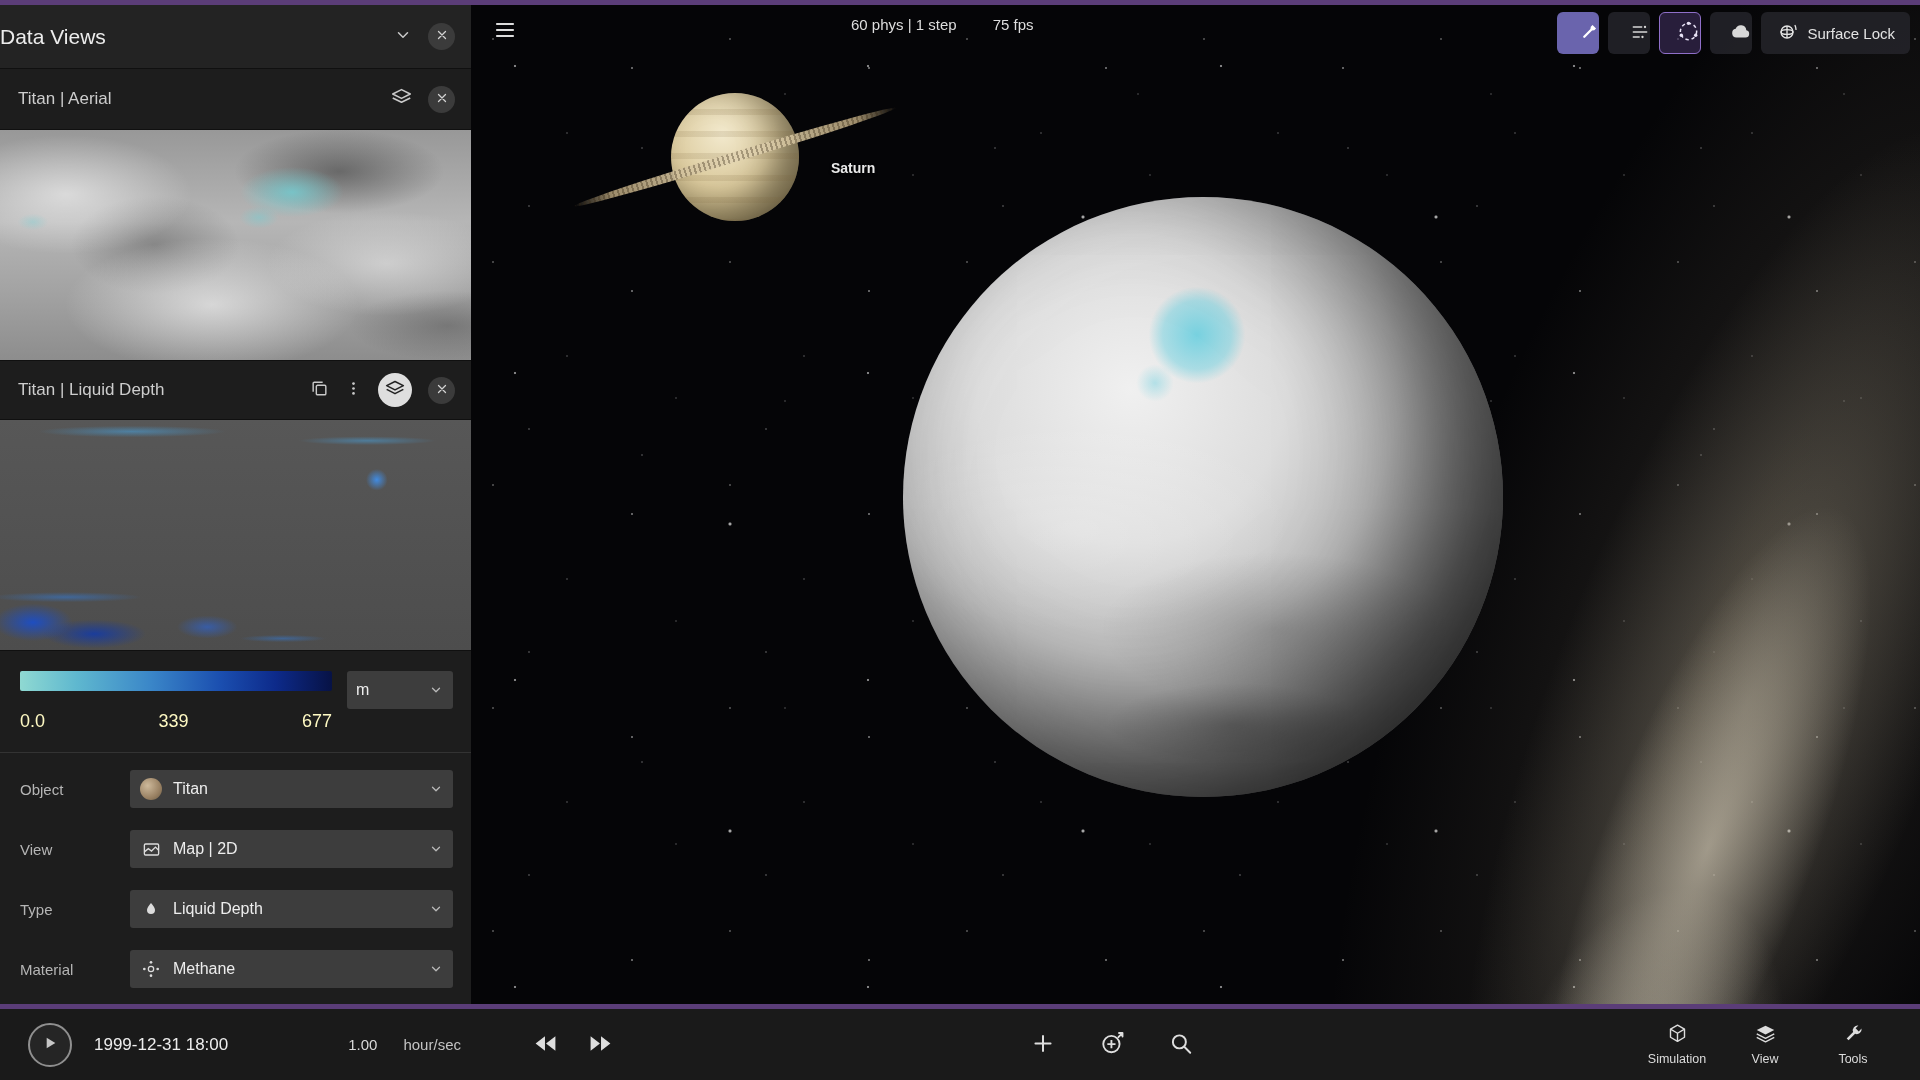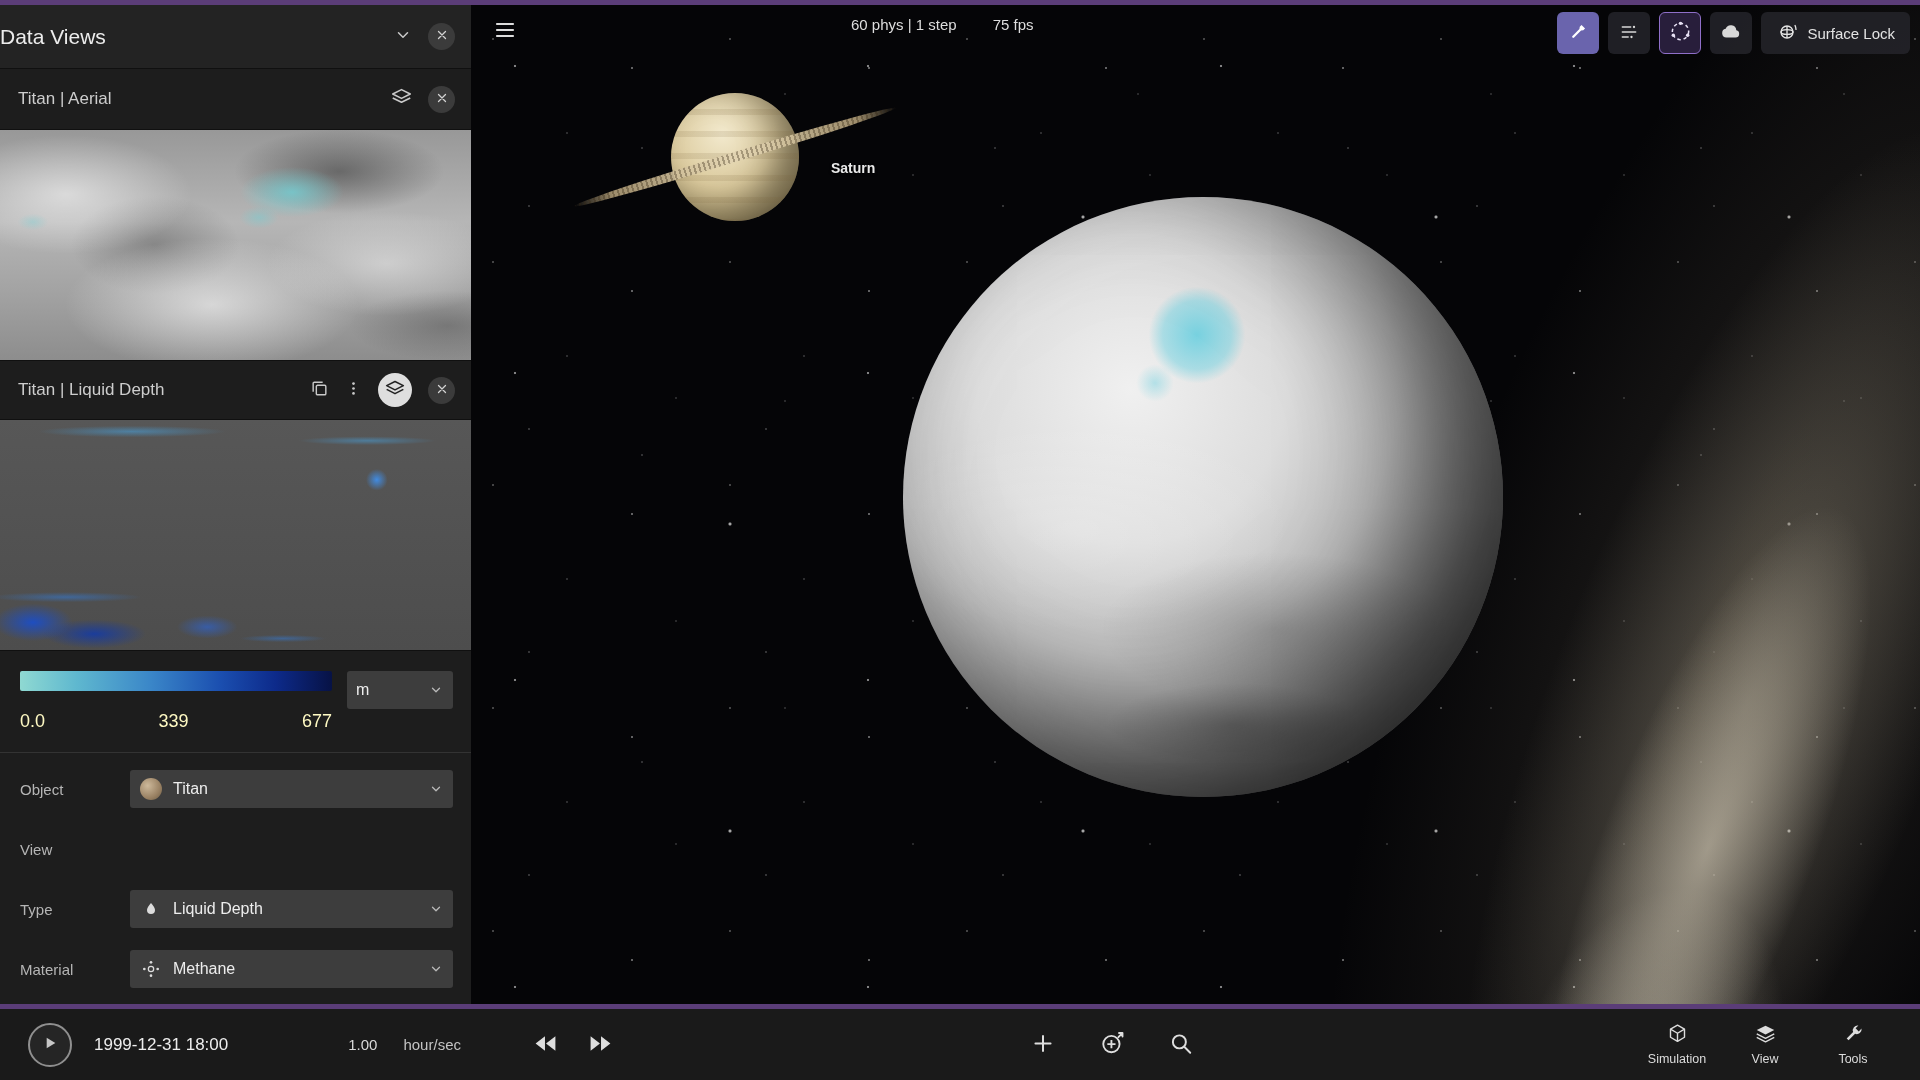--- a/index.html
+++ b/index.html
@@ -108,7 +108,7 @@
 
   .vp-toolbar { position:absolute; right:10px; top:7px; display:flex; gap:9px; align-items:center; }
   .tb-btn { height:42px; min-width:42px; border:none; border-radius:6px; background:rgba(36,36,42,.85);
-    color:#d8d8d8; display:flex; align-items:center; justify-content:center; gap:9px; cursor:pointer; }
+    color:#d8d8d8; display:flex; align-items:center; justify-content:flex-end; gap:9px; cursor:pointer; }
   .tb-btn.flash-on { background:#6a64ad; color:#fff; }
   .tb-btn.orbit-on { background:rgba(84,62,124,.45); border:1.5px solid #8f6fc9; color:#e8e2f5; }
   .tb-btn.wide { padding:0 15px; font-size:15px; color:#e3e3e3; }

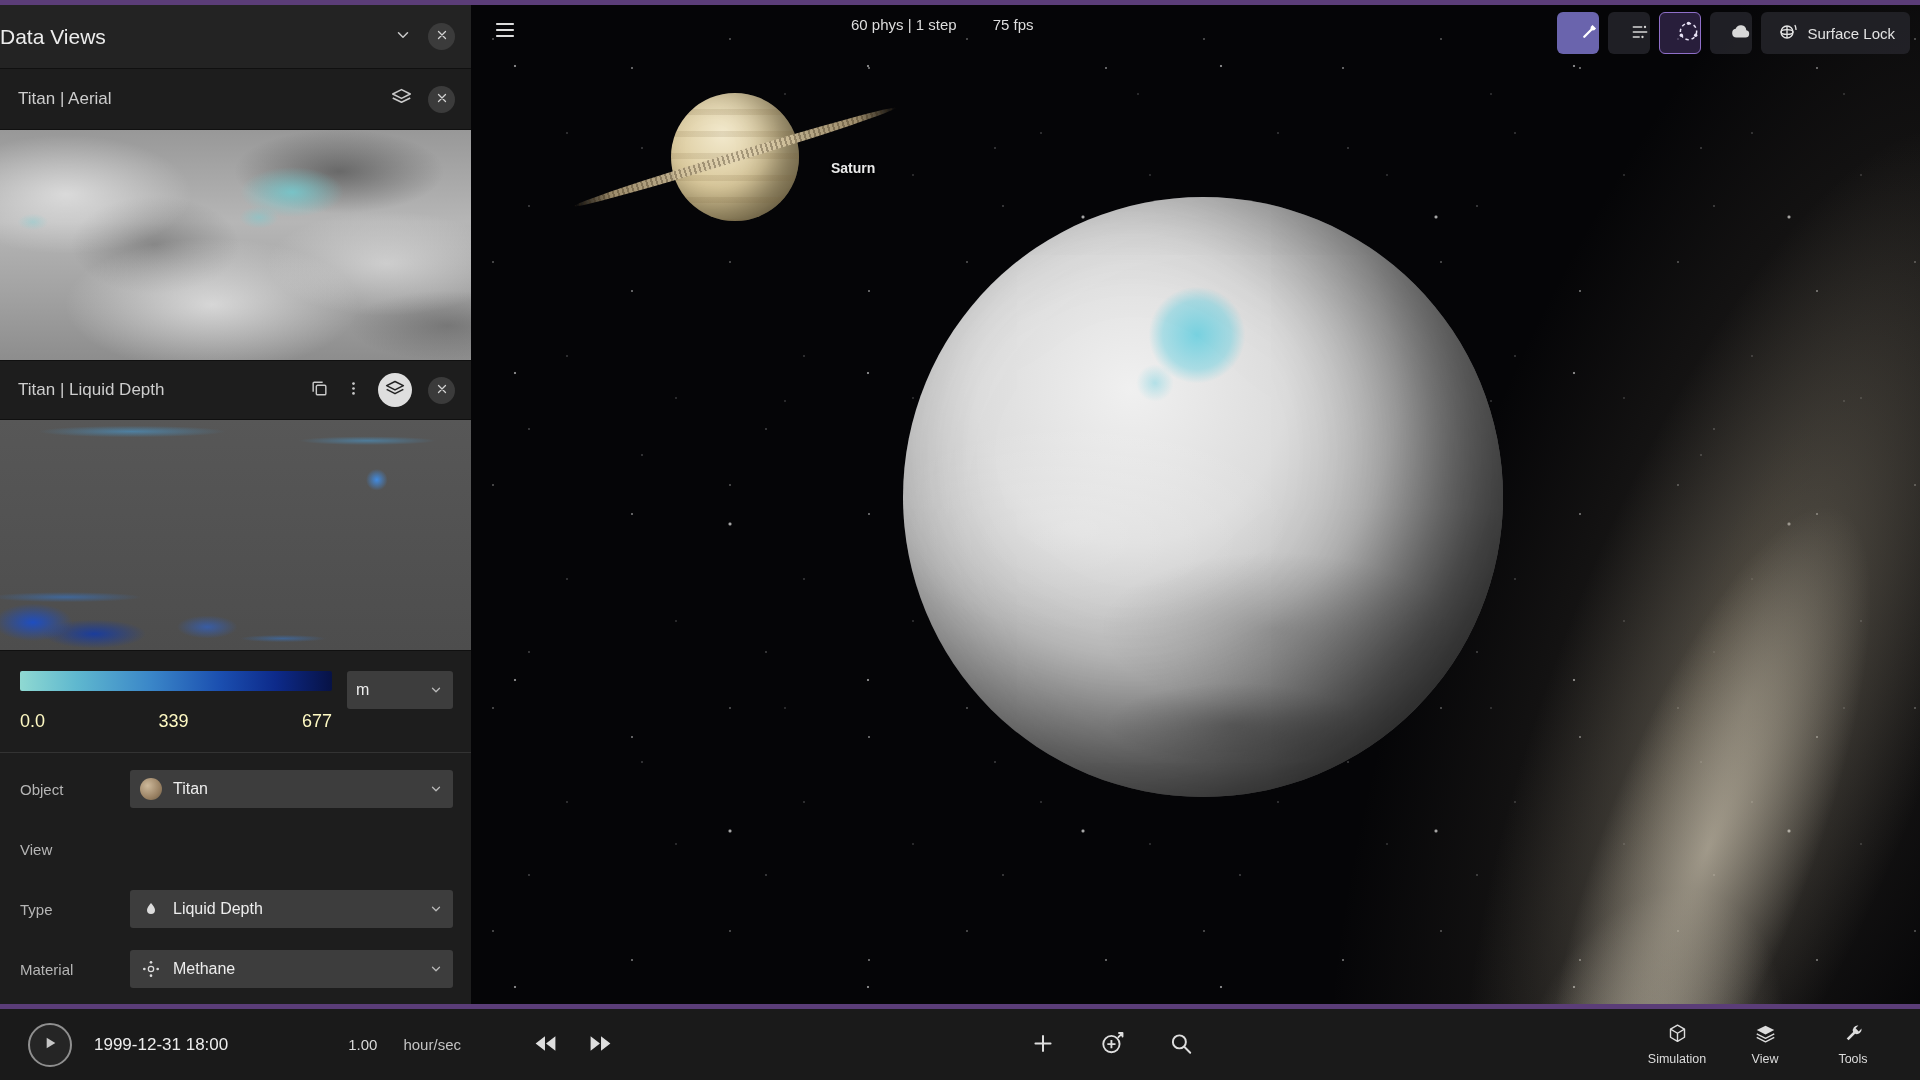--- a/index.html
+++ b/index.html
@@ -283,6 +283,20 @@
 
       <div class="prop-row">
         <span class="prop-label">View</span>
+        <button class="dropdown">
+          <span class="dd-icon">
+            <svg width="19" height="19" viewBox="0 0 24 24" fill="none" stroke="currentColor" stroke-width="1.7">
+                <rect x="3" y="5" width="18" height="14" rx="1.5"></rect>
+                <path d="M3 15l5-4 4 3 5-5 4 4"></path>
+              </svg>
+          </span>
+          <span class="dd-value">Map | 2D</span>
+          <span class="dd-chevron">
+            <svg width="14" height="14" viewBox="0 0 24 24">
+                <path d="M6 9l6 6 6-6" stroke="currentColor" stroke-width="2.2" fill="none" stroke-linecap="round" stroke-linejoin="round"></path>
+              </svg>
+          </span>
+        </button>
       </div>
 
       <div class="prop-row">

